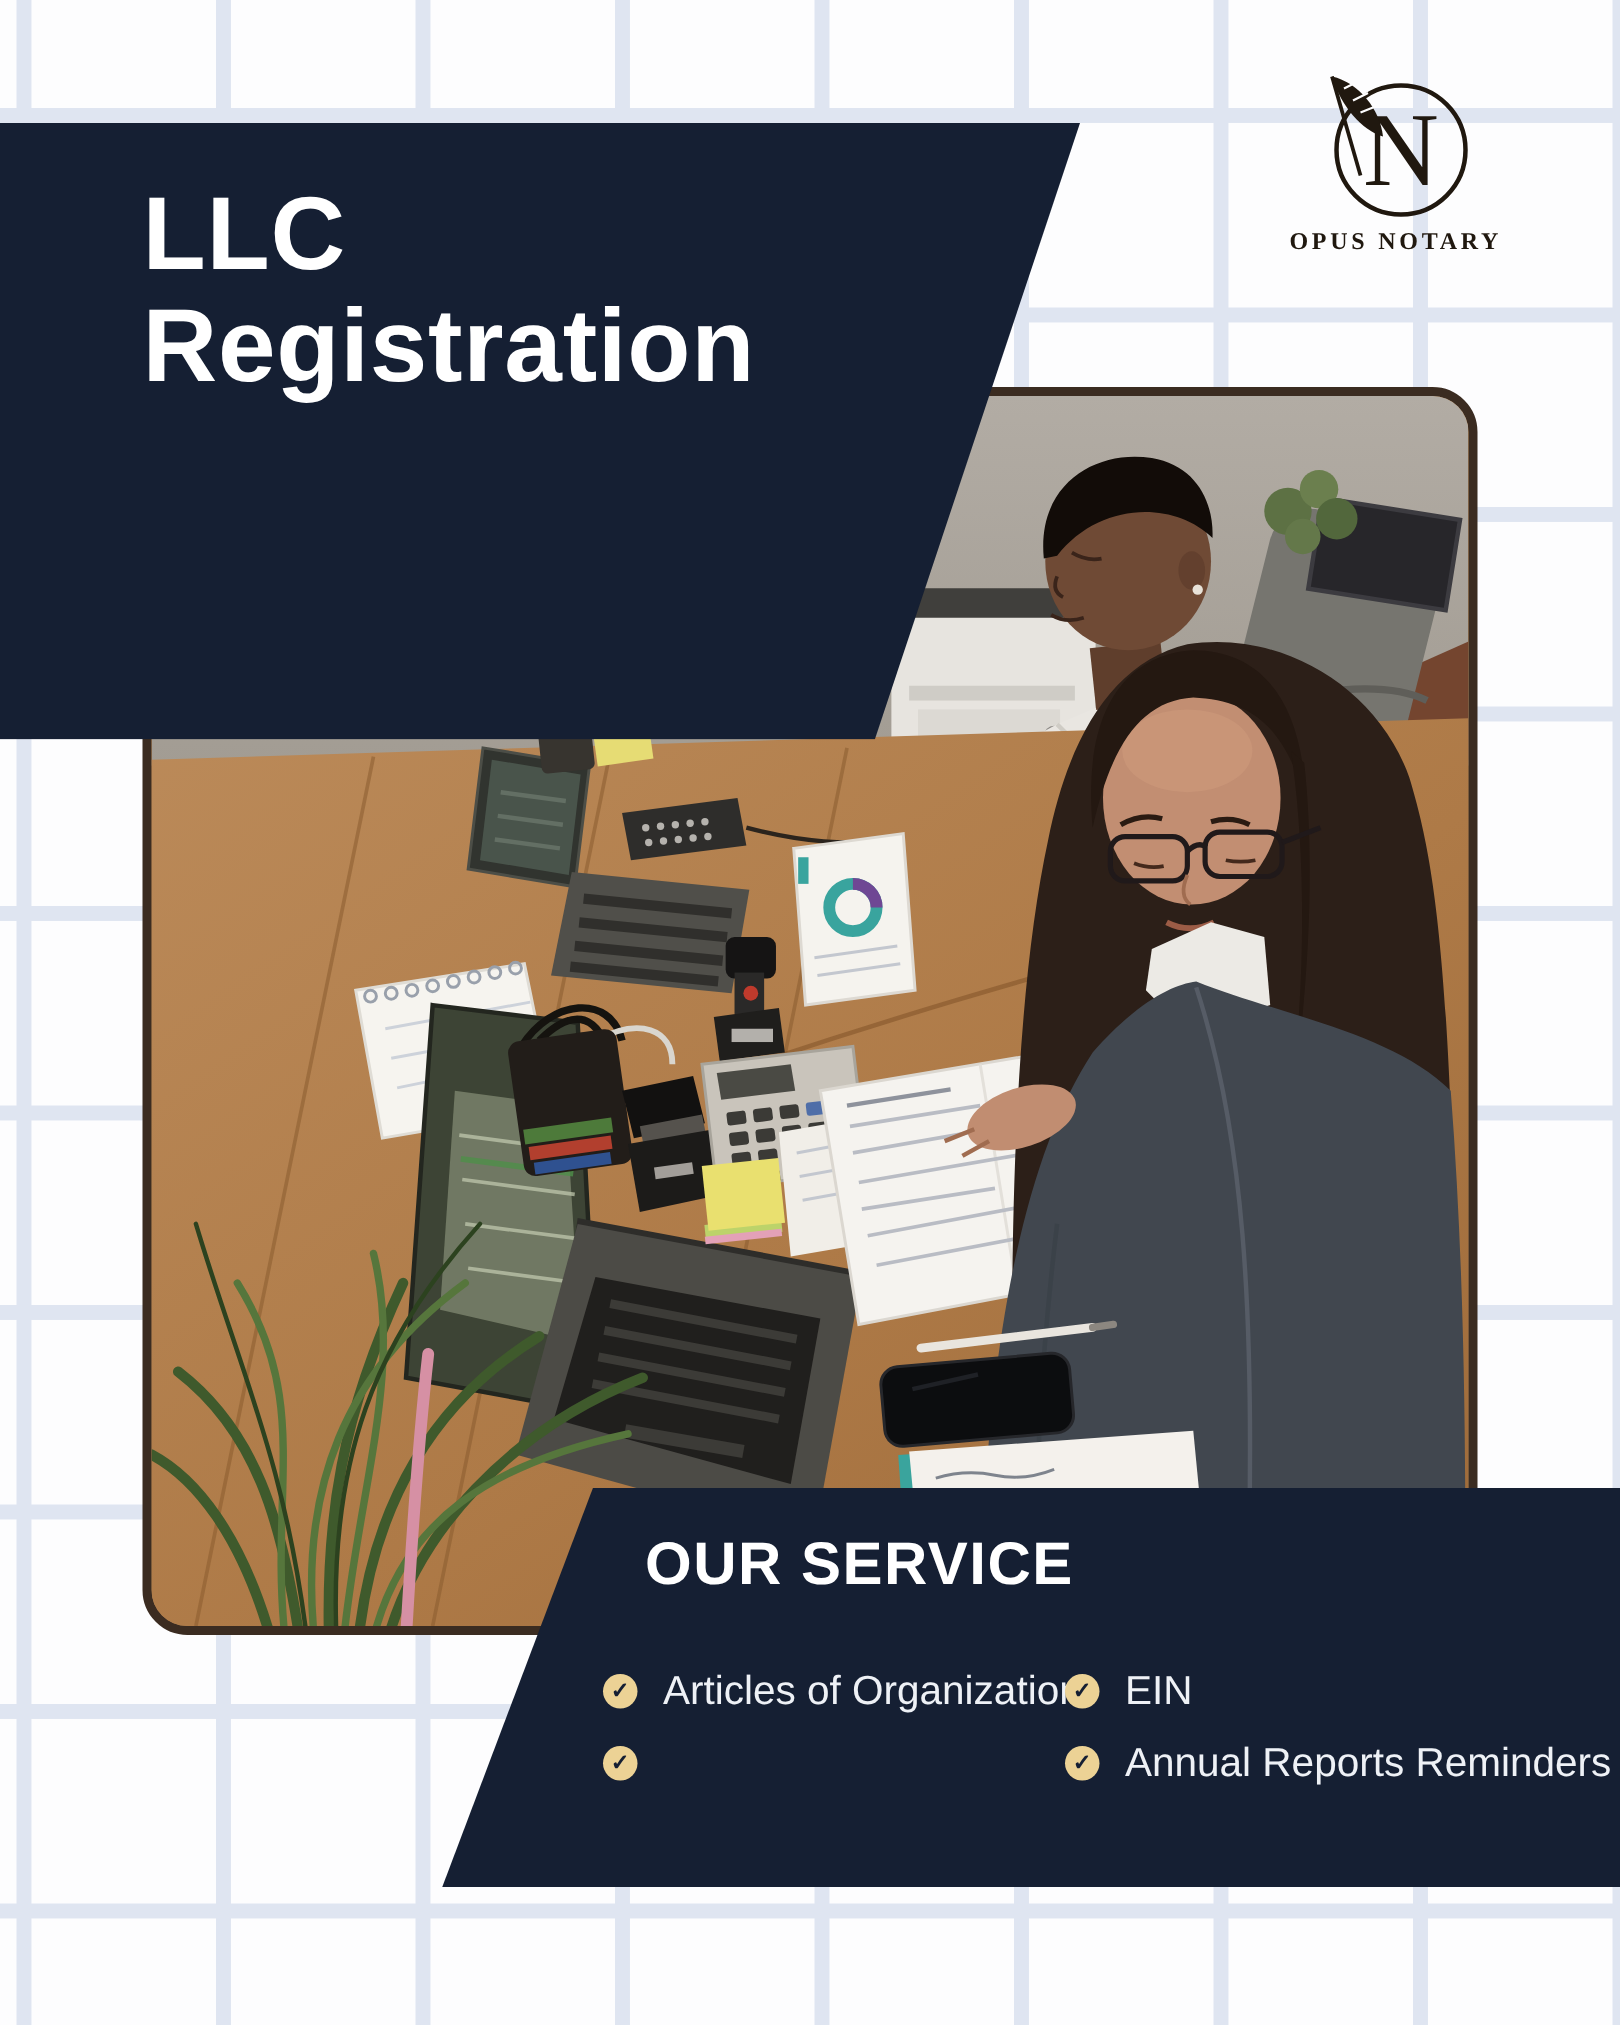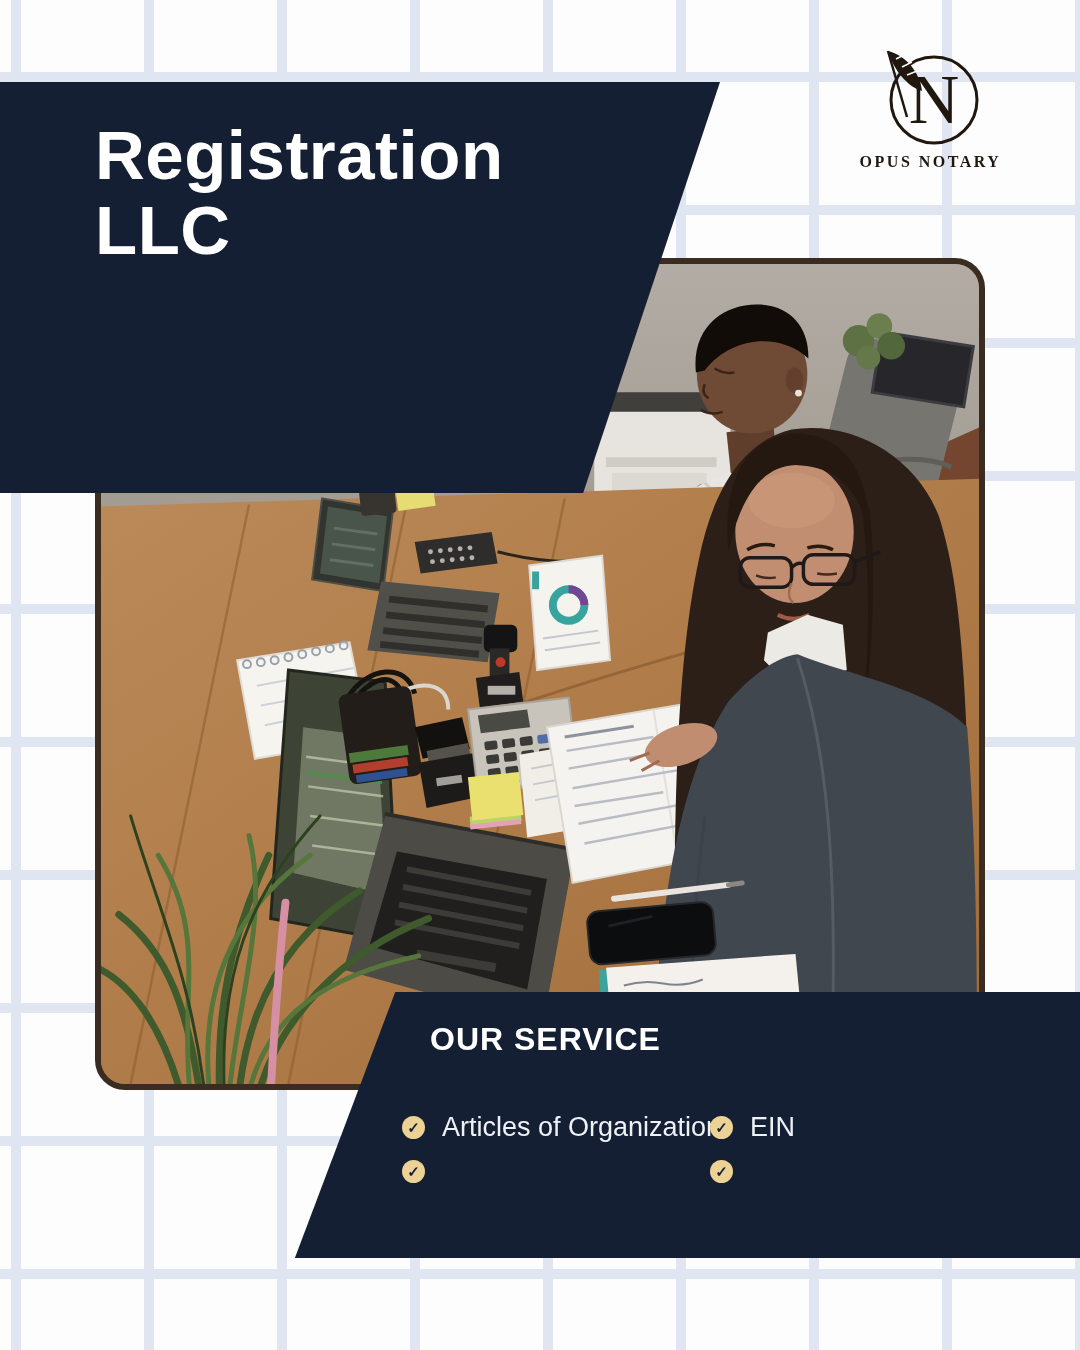--- a/index.html
+++ b/index.html
@@ -342,8 +342,8 @@
 
   <div class="shape-top"></div>
   <h1 class="title">
+    <span>LLC</span>
     <span>Registration</span>
-    <span>LLC</span>
   </h1>
 
   <div class="logo">

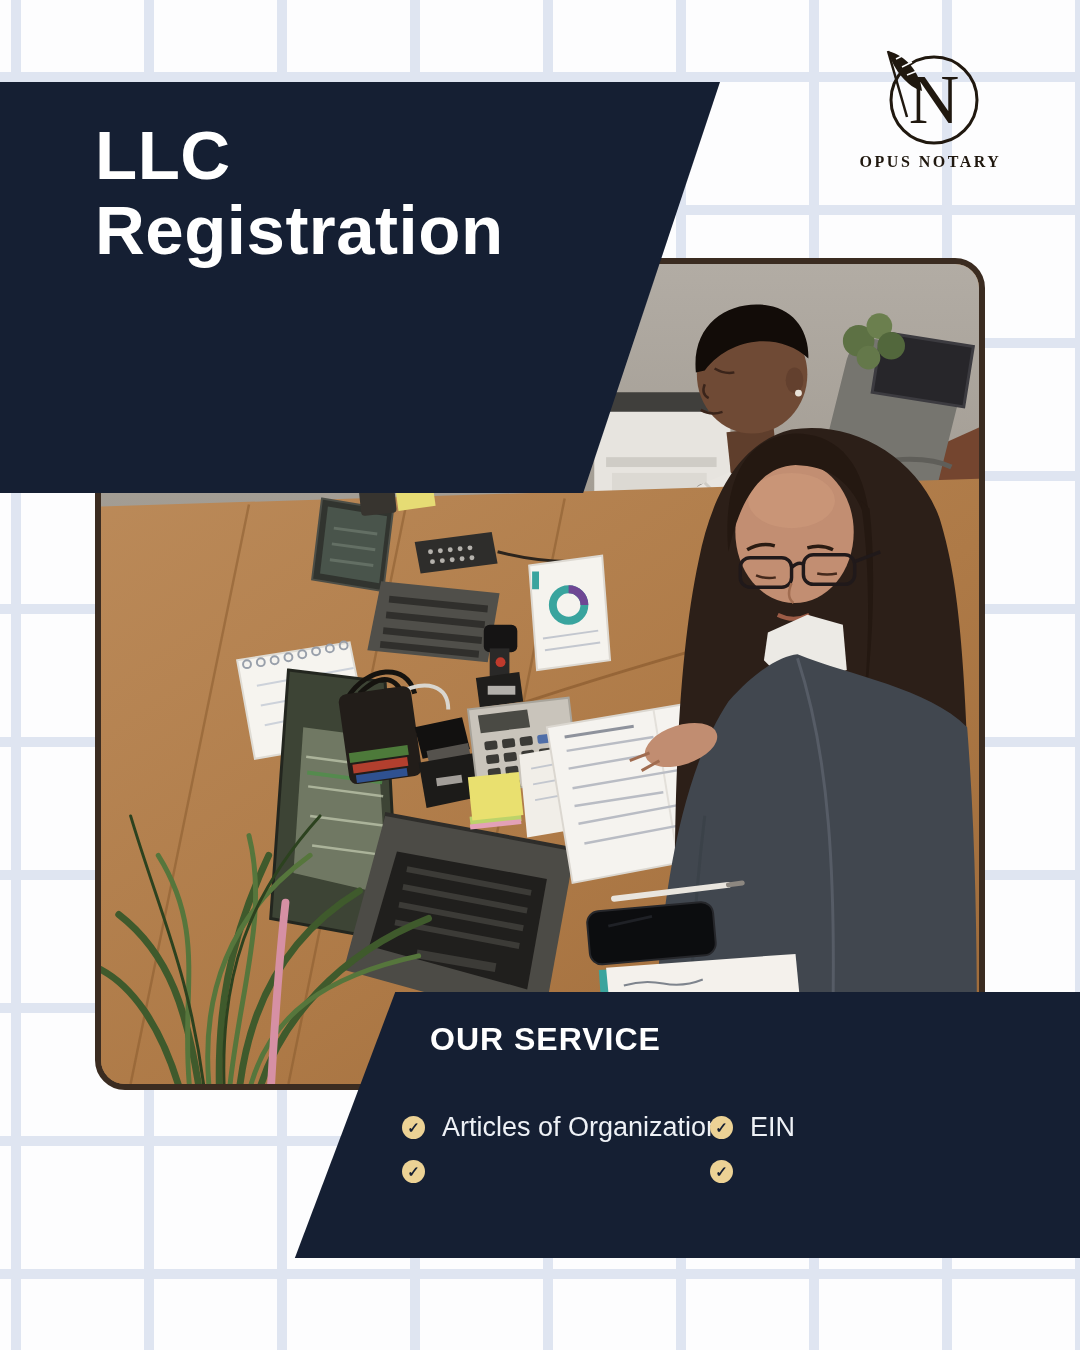--- a/index.html
+++ b/index.html
@@ -43,7 +43,7 @@
   }
   .service-heading{
     position:absolute; left:430px; top:1021px; z-index:3;
-    color:var(--white); font-size:32px; font-weight:bold; letter-spacing:1px;
+    color:var(--white); font-size:40px; font-weight:bold; letter-spacing:1px;
   }
   .service-list{
     position:absolute; left:402px; top:1112px; z-index:3; list-style:none;

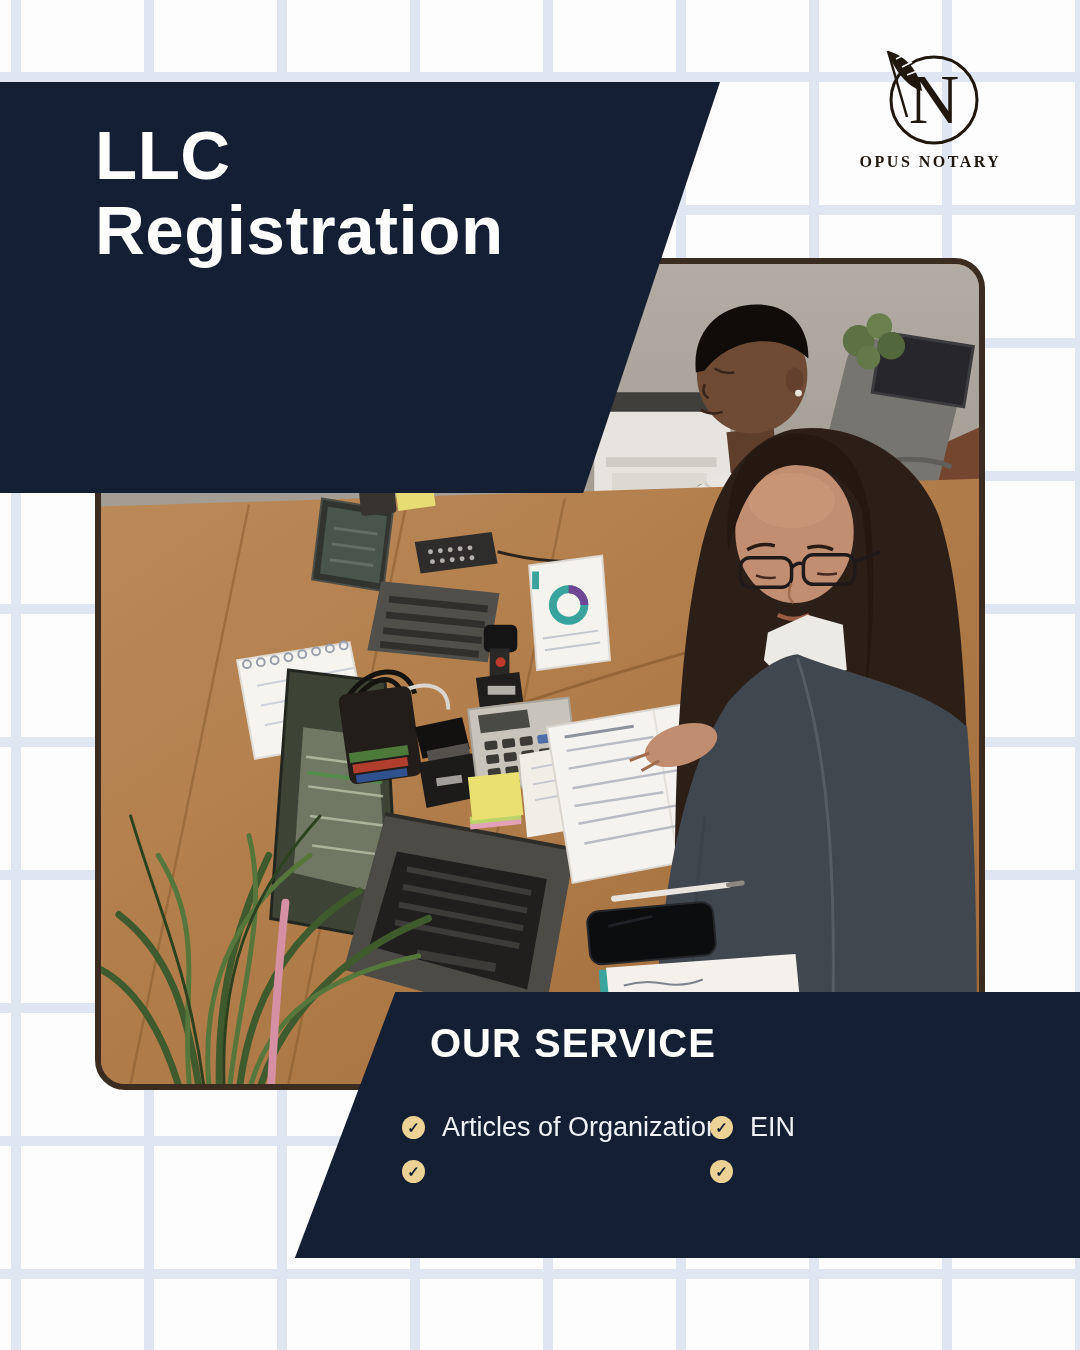--- a/index.html
+++ b/index.html
@@ -373,6 +373,7 @@
     </li>
     <li class="service-item">
       <span class="check">✓</span>
+      <span>Annual Reports Reminders</span>
     </li>
   </ul>
 

